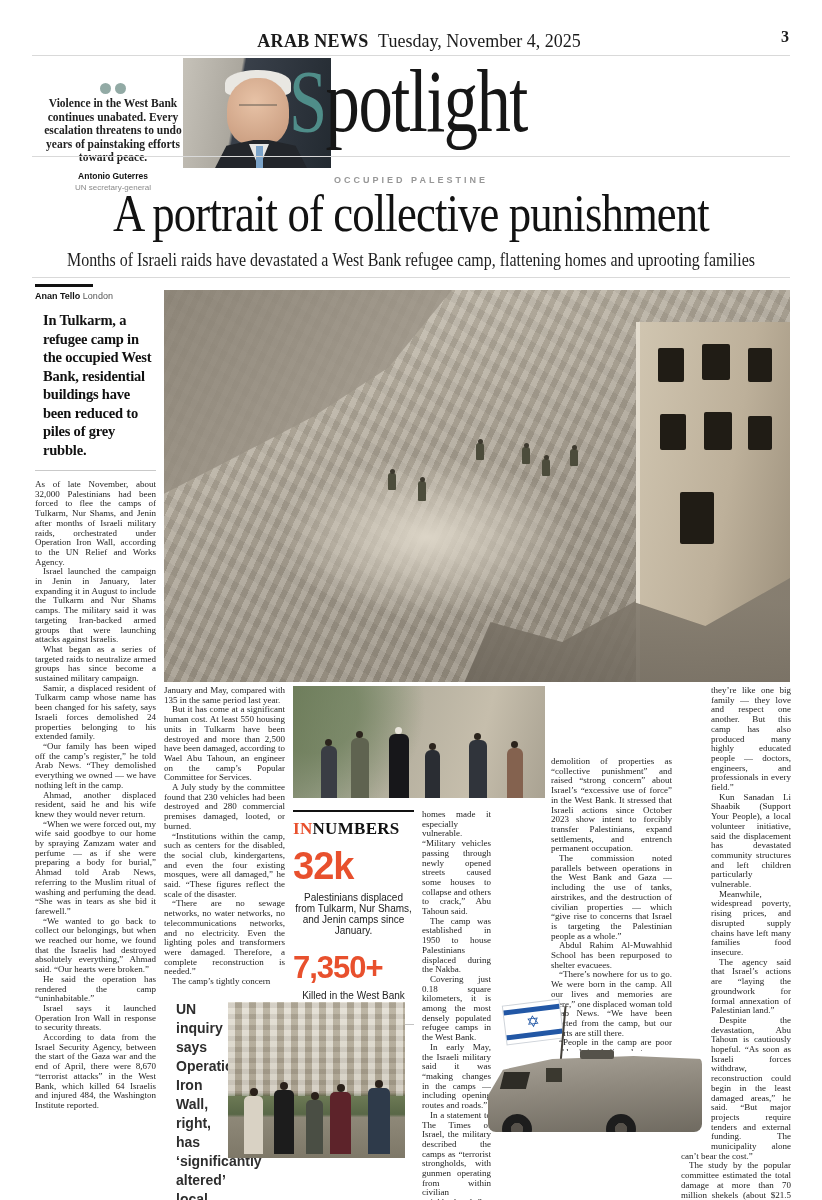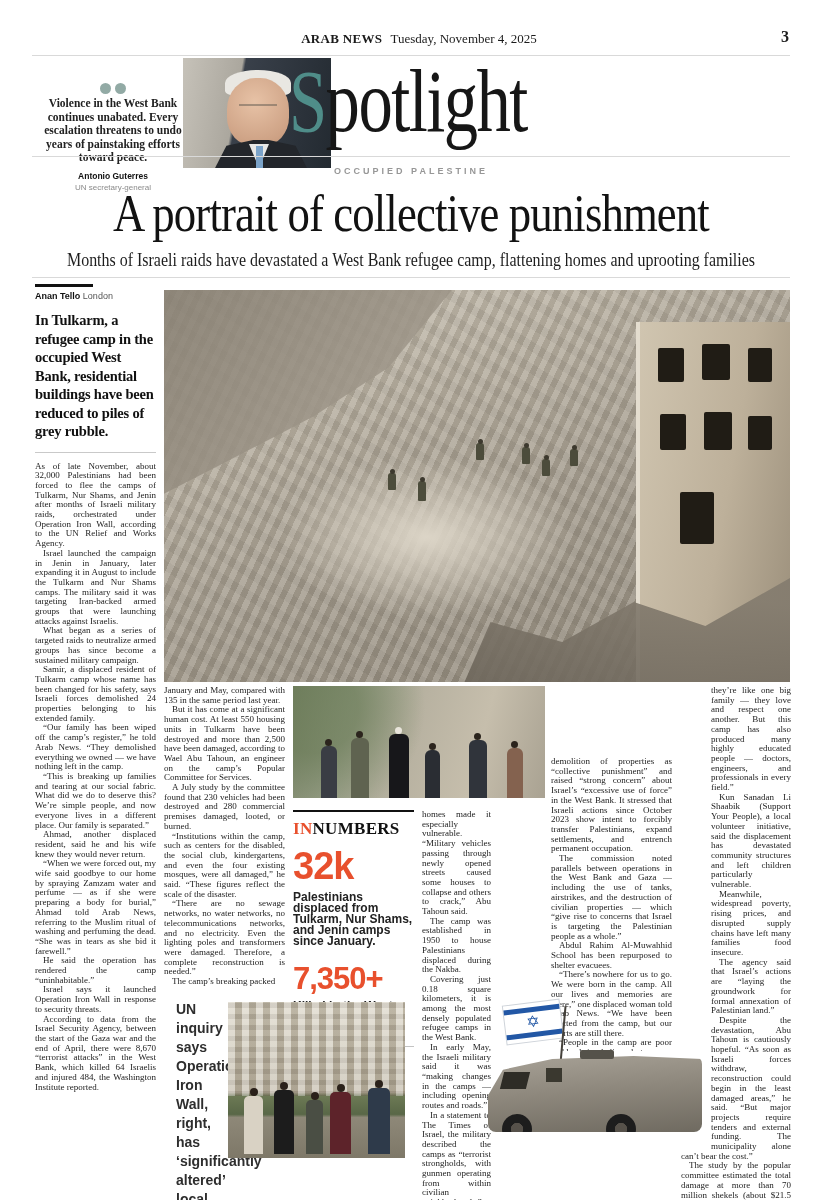--- a/index.html
+++ b/index.html
@@ -11,7 +11,7 @@
         font-family:"Liberation Serif", serif; color:var(--text,#1b1b1b);}
 
   
-  .hdr{position:absolute; top:31px; left:16px; right:0; text-align:center; font-size:13px;}
+  .hdr{position:absolute; top:31px; left:16px; right:0; text-align:center; font-size:18px;}
   .hdr .paper{font-weight:bold; letter-spacing:.3px;}
   .hdr .date{margin-left:5px;}
   .pageno{position:absolute; top:28px; right:33px; font-size:16px; font-weight:bold;}

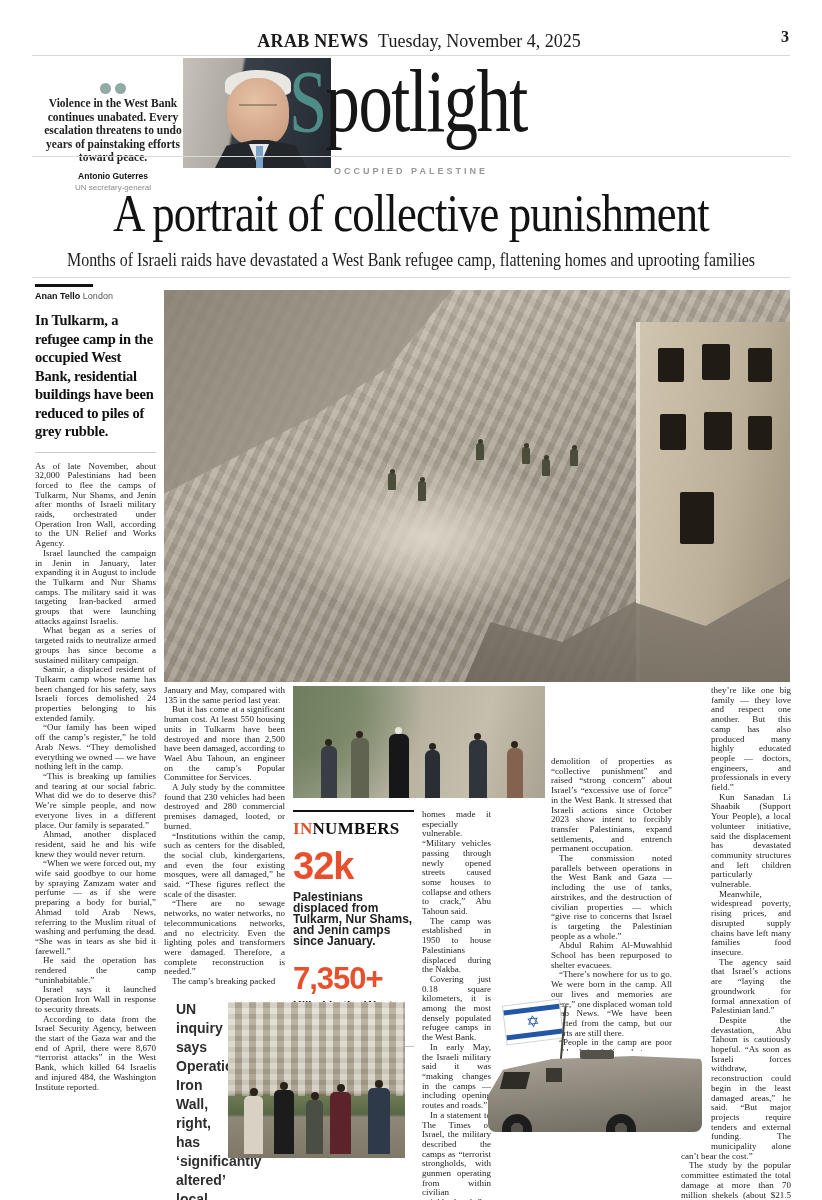--- a/index.html
+++ b/index.html
@@ -47,7 +47,7 @@
   .spotlight .rest{color:#161616;}
 
   
-  .kicker{position:absolute; top:166px; left:0; right:0; text-align:center;
+  .kicker{position:absolute; top:175px; left:0; right:0; text-align:center;
           font-family:"Liberation Sans",sans-serif; font-size:9px; font-weight:bold;
           letter-spacing:3px; color:#979797;}
   .headline{position:absolute; top:186px; left:0; right:0; text-align:center;

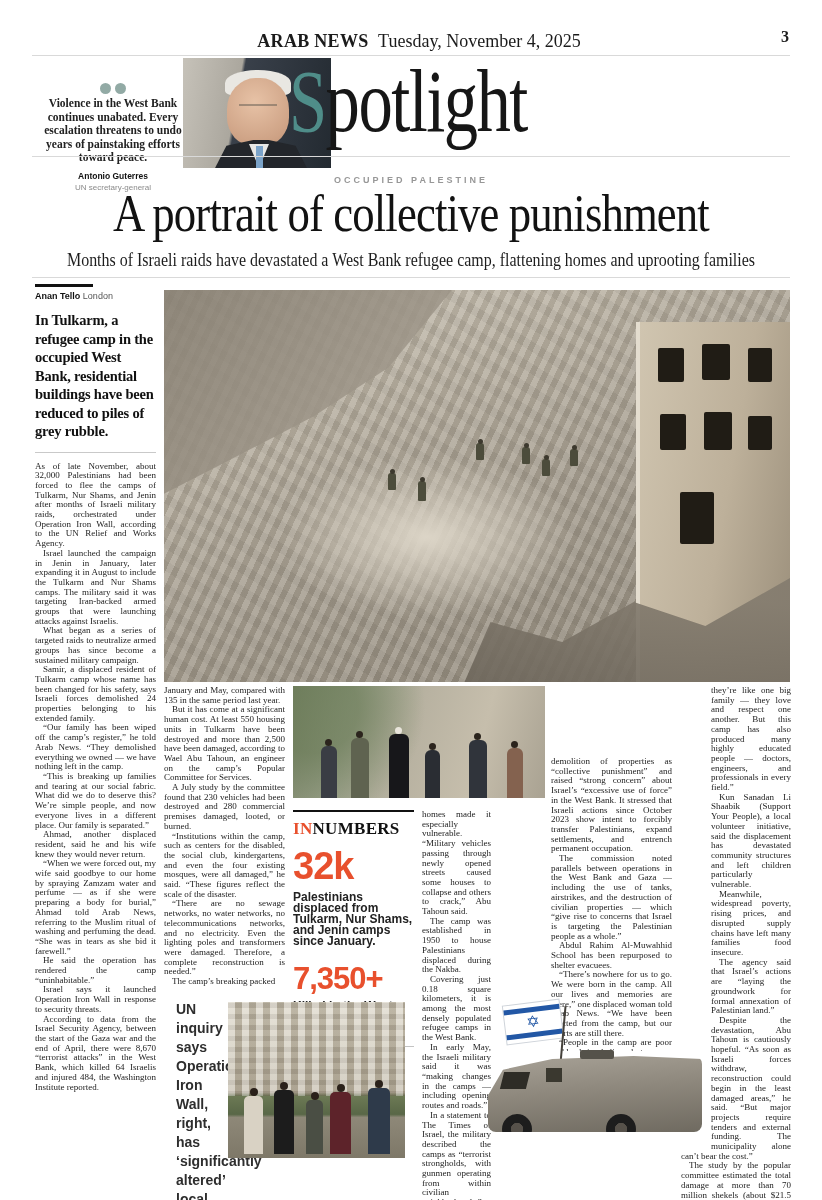--- a/index.html
+++ b/index.html
@@ -69,7 +69,7 @@
           font-family:"Liberation Sans",sans-serif; font-size:9px; white-space:nowrap;}
   .byline .bn{font-weight:bold; color:#111;}
   .byline .bl{color:#555;}
-  .lede{font-size:14.5px; line-height:18.5px; font-weight:bold; color:#101010; letter-spacing:-.2px;}
+  .lede{font-size:14.5px; line-height:18.5px; font-weight:bold; color:#101010; letter-spacing:-.2px;margin-left:8px;}
   .lederule{border-top:1px solid #c9c9c9; margin:11px 0 9px;}
 
   .bp{font-size:9px; line-height:9.7px; text-align:justify; color:#1c1c1c;}

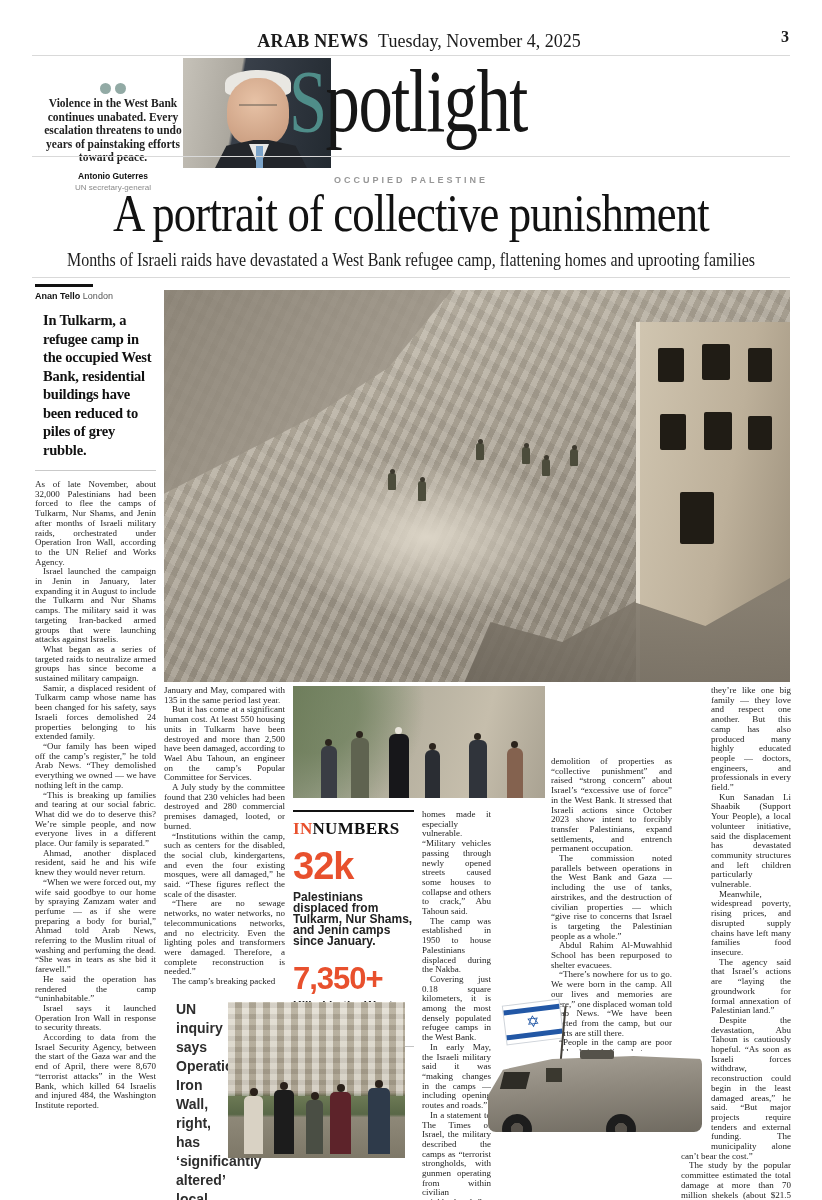--- a/index.html
+++ b/index.html
@@ -208,7 +208,6 @@
     <p class="bp">What began as a series of targeted raids to neutralize armed groups has since become a sustained military campaign.</p>
     <p class="bp">Samir, a displaced resident of Tulkarm camp whose name has been changed for his safety, says Israeli forces demolished 24 properties belonging to his extended family.</p>
     <p class="bp">“Our family has been wiped off the camp’s register,” he told Arab News. “They demolished everything we owned — we have nothing left in the camp.</p>
-    <p class="bp">“This is breaking up families and tearing at our social fabric. What did we do to deserve this? We’re simple people, and now everyone lives in a different place. Our family is separated.”</p>
     <p class="bp">Ahmad, another displaced resident, said he and his wife knew they would never return.</p>
     <p class="bp">“When we were forced out, my wife said goodbye to our home by spraying Zamzam water and perfume — as if she were preparing a body for burial,” Ahmad told Arab News, referring to the Muslim ritual of washing and perfuming the dead. “She was in tears as she bid it farewell.”</p>
     <p class="bp">He said the operation has rendered the camp “uninhabitable.”</p>

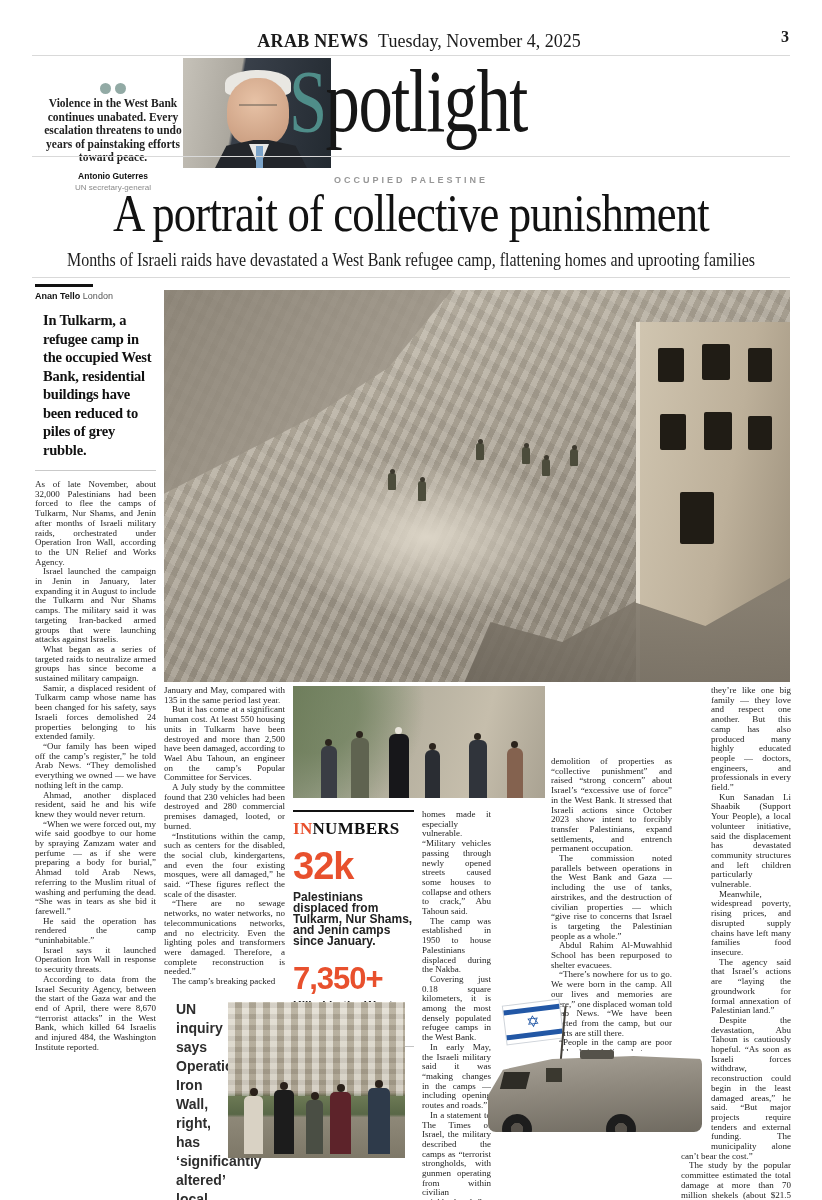--- a/index.html
+++ b/index.html
@@ -154,7 +154,7 @@
   .statv{color:var(--accent-red,#e8502d); font-weight:bold; letter-spacing:-1px; line-height:1;}
   .sv1{font-size:38px; margin-top:8px;}
   .sv2{font-size:31px; margin-top:16px;}
-  .statd{font-size:12px; line-height:11px; font-weight:bold; color:#222; margin-top:7px;}
+  .statd{font-size:10px; line-height:11px; font-weight:normal; color:#222; margin-top:7px;text-align:center;}
   .srcrule{border-top:1px solid #c3c3c3; margin:12px 0 6px;}
   .sources{font-size:9px; color:#8a8a8a;}
 </style>

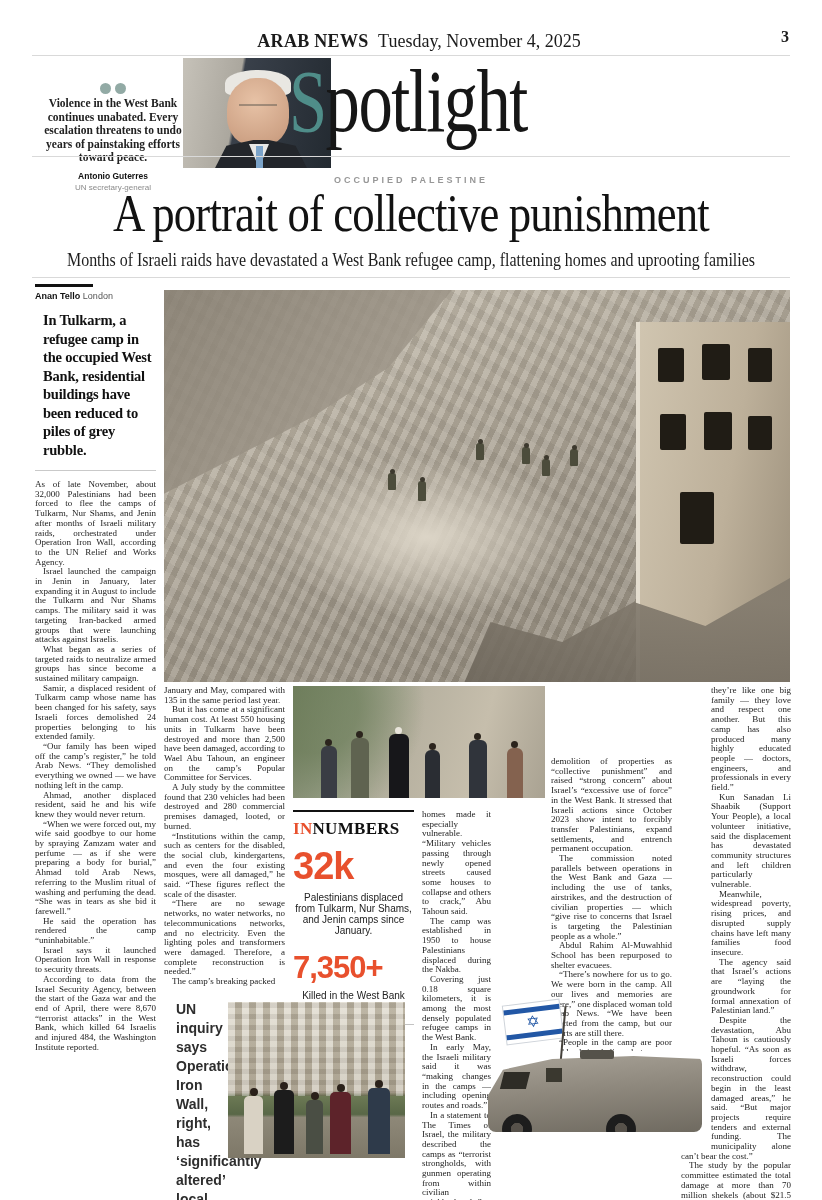--- a/index.html
+++ b/index.html
@@ -210,6 +210,7 @@
     <p class="bp">“Our family has been wiped off the camp’s register,” he told Arab News. “They demolished everything we owned — we have nothing left in the camp.</p>
     <p class="bp">Ahmad, another displaced resident, said he and his wife knew they would never return.</p>
     <p class="bp">“When we were forced out, my wife said goodbye to our home by spraying Zamzam water and perfume — as if she were preparing a body for burial,” Ahmad told Arab News, referring to the Muslim ritual of washing and perfuming the dead. “She was in tears as she bid it farewell.”</p>
+    <p class="bp">“We wanted to go back to collect our belongings, but when we reached our home, we found that the Israelis had destroyed absolutely everything,” Ahmad said. “Our hearts were broken.”</p>
     <p class="bp">He said the operation has rendered the camp “uninhabitable.”</p>
     <p class="bp">Israel says it launched Operation Iron Wall in response to security threats.</p>
     <p class="bp">According to data from the Israel Security Agency, between the start of the Gaza war and the end of April, there were 8,670 “terrorist attacks” in the West Bank, which killed 64 Israelis and injured 484, the Washington Institute reported.</p>

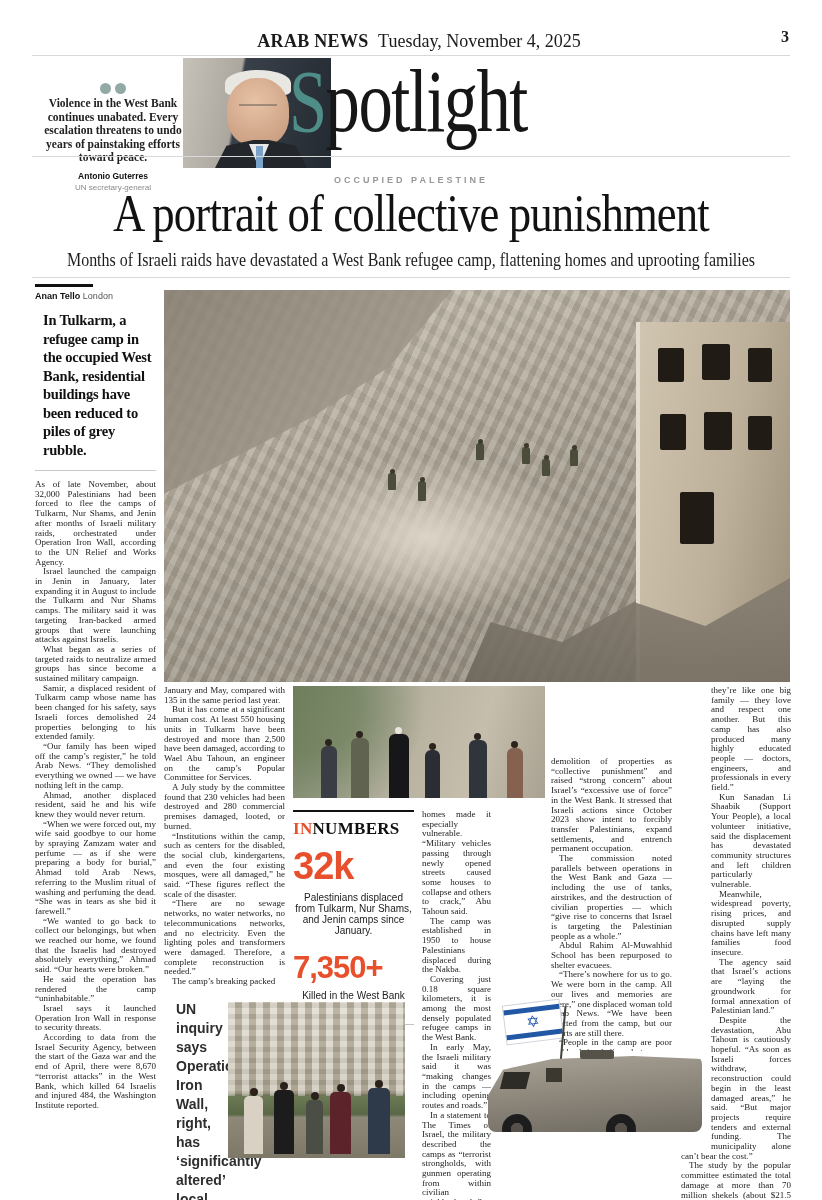--- a/index.html
+++ b/index.html
@@ -246,7 +246,7 @@
     <p class="bp">A July study by the committee found that 230 vehicles had been destroyed and 280 commercial premises damaged, looted, or burned.</p>
     <p class="bp">“Institutions within the camp, such as centers for the disabled, the social club, kindergartens, and even the four existing mosques, were all damaged,” he said. “These figures reflect the scale of the disaster.</p>
     <p class="bp">“There are no sewage networks, no water networks, no telecommunications networks, and no electricity. Even the lighting poles and transformers were damaged. Therefore, a complete reconstruction is needed.”</p>
-    <p class="bp">The camp’s breaking packed</p>
+    <p class="bp">The camp’s tightly concern</p>
   </div>
 
   <div class="photo crowdphoto">

